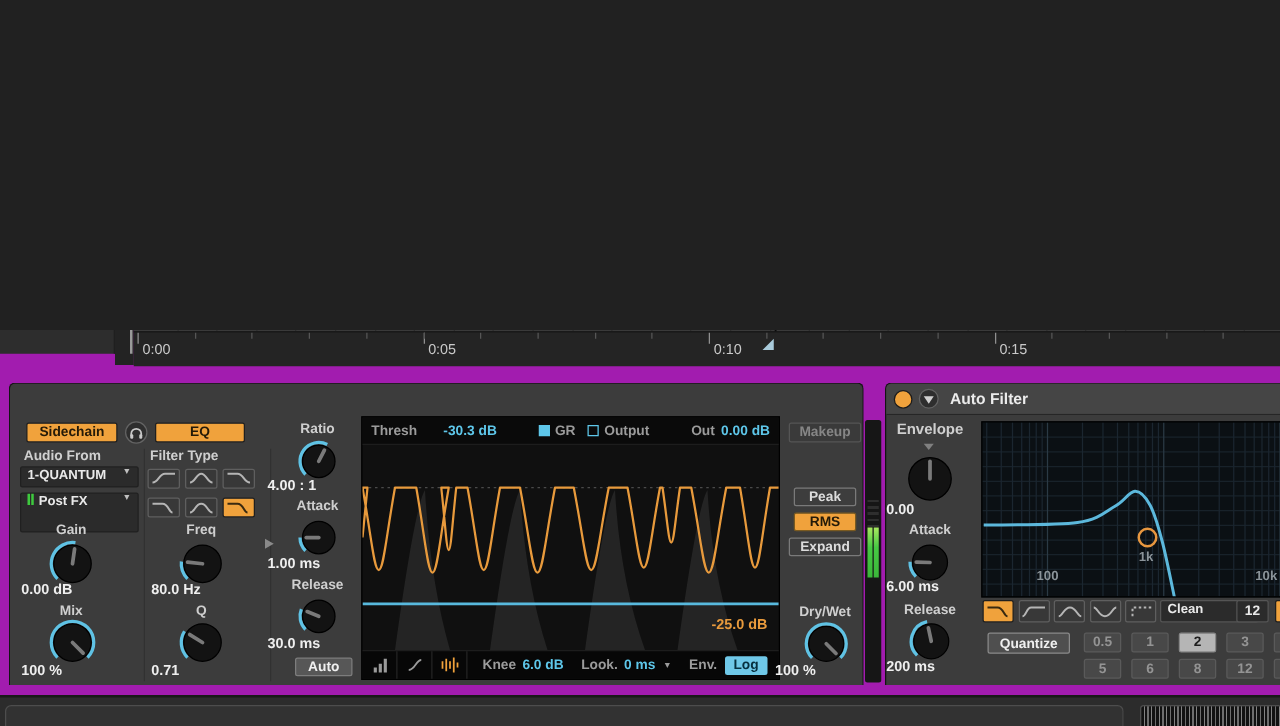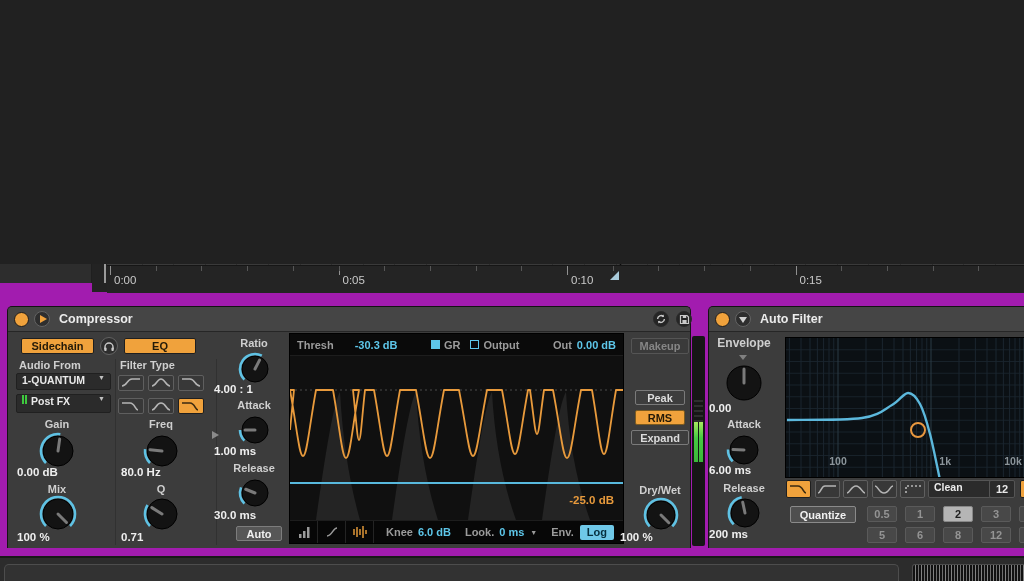--- a/index.html
+++ b/index.html
@@ -186,26 +186,6 @@
   <div class="abs" style="left:0;top:292;width:1024px;height:264px;background:#212121"></div>
 
   <div class="panel" id="comp" style="left:7px;top:306px;width:684px;height:242px">
-    <div class="tbar">
-      <div class="abs" style="left:6px;top:5px;width:13px;height:13px;border-radius:50%;background:#f0a23c;border:1px solid #1c1c1c"></div>
-      <div class="circ" style="left:26px;top:4px;width:16px;height:16px">
-        <div style="width:0;height:0;border-left:7px solid #f0a23c;border-top:4.5px solid transparent;border-bottom:4.5px solid transparent;margin-left:2px"></div>
-      </div>
-      <span class="abs" style="left:51px;top:5px;font:700 12.5px 'Liberation Sans',sans-serif;color:#ececec">Compressor</span>
-      <div class="circ" style="left:645px;top:4px;width:16px;height:16px;border-color:#2a2a2a;background:#252525">
-        <svg width="12" height="12" viewBox="0 0 12 12">
-            <path d="M2.6,6 a3.4,3.4 0 0 1 5.9,-2.3 M9.4,6 a3.4,3.4 0 0 1 -5.9,2.3" fill="none" stroke="#c9c9c9" stroke-width="1.4"></path>
-            <path d="M8.6,1.4 L8.9,4 L6.4,3.6 Z M3.4,10.6 L3.1,8 L5.6,8.4 Z" fill="#c9c9c9"></path>
-          </svg>
-      </div>
-      <div class="circ" style="left:668px;top:4px;width:16px;height:16px;border-color:#2a2a2a;background:#252525">
-        <svg width="11" height="11" viewBox="0 0 11 11">
-            <path d="M1.5,1.5 h6.5 l1.5,1.5 v6.5 h-8 z" fill="none" stroke="#c9c9c9" stroke-width="1.2"></path>
-            <rect x="3.4" y="6" width="4.2" height="3.4" fill="#c9c9c9"></rect>
-            <rect x="3.8" y="1.6" width="3.4" height="2.4" fill="#c9c9c9"></rect>
-          </svg>
-      </div>
-    </div>
 
     <div class="btn btn-or" style="left:13px;top:31px;width:73px;height:16px">Sidechain</div>
     <div class="circ" style="left:92px;top:30px;width:18px;height:18px">

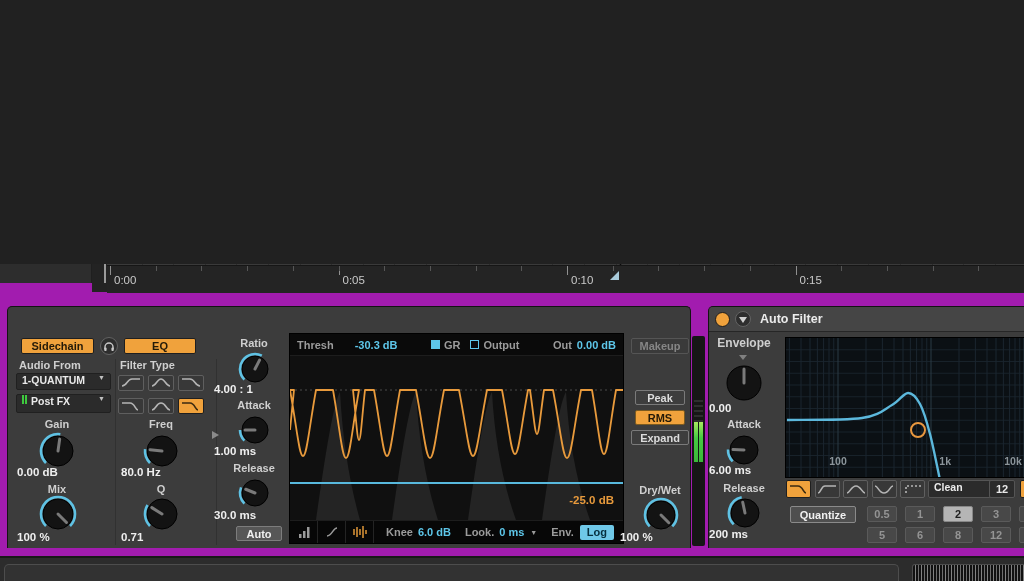--- a/index.html
+++ b/index.html
@@ -202,7 +202,7 @@
       <span style="white-space:nowrap;overflow:hidden">1-QUANTUM</span>
       <span class="arr">▼</span>
     </div>
-    <div class="dd" style="left:8px;top:87px;width:95px;height:19px">
+    <div class="dd" style="left:8px;top:87px;width:95px;height:32px">
       <span style="display:inline-flex;gap:1px;margin-right:4px">
         <span style="width:2px;height:9px;background:#3ec93e"></span>
           <span style="width:2px;height:9px;background:#3ec93e"></span>

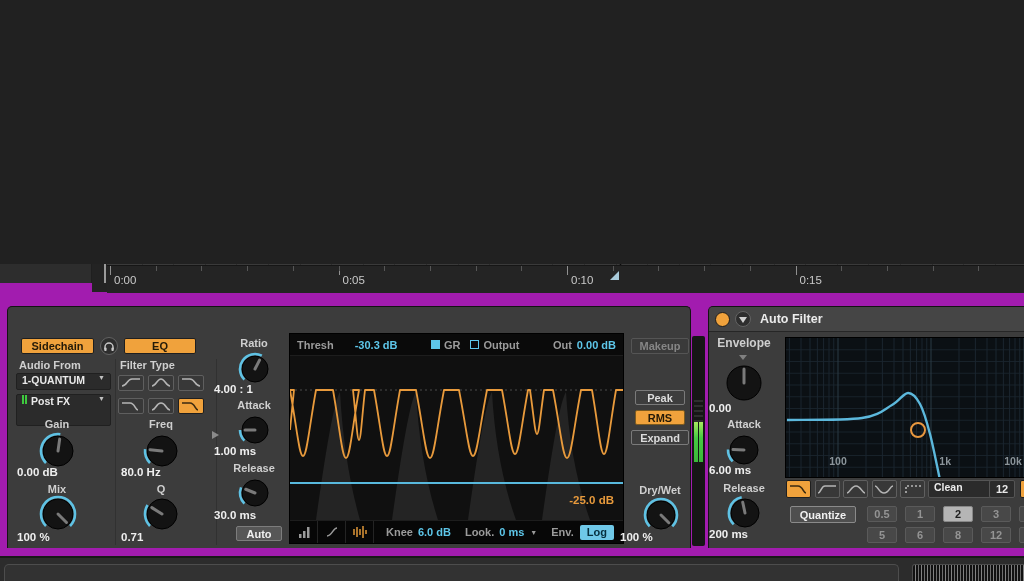--- a/index.html
+++ b/index.html
@@ -451,7 +451,7 @@
           <circle cx="132" cy="92" r="7" fill="none" stroke="#e8973f" stroke-width="2"></circle>
         </svg>
       <span class="abs" style="left:32px;top:117px;width:40px;text-align:center;font:700 10.5px 'Liberation Sans',sans-serif;color:#8b949a">100</span>
-      <span class="abs" style="left:125px;top:117px;width:40px;text-align:right;font:700 10.5px 'Liberation Sans',sans-serif;color:#8b949a">1k</span>
+      <span class="abs" style="left:125px;top:102px;width:40px;text-align:left;font:700 10.5px 'Liberation Sans',sans-serif;color:#8b949a">1k</span>
       <span class="abs" style="left:207px;top:117px;width:40px;text-align:center;font:700 10.5px 'Liberation Sans',sans-serif;color:#8b949a">10k</span>
     </div>
 

